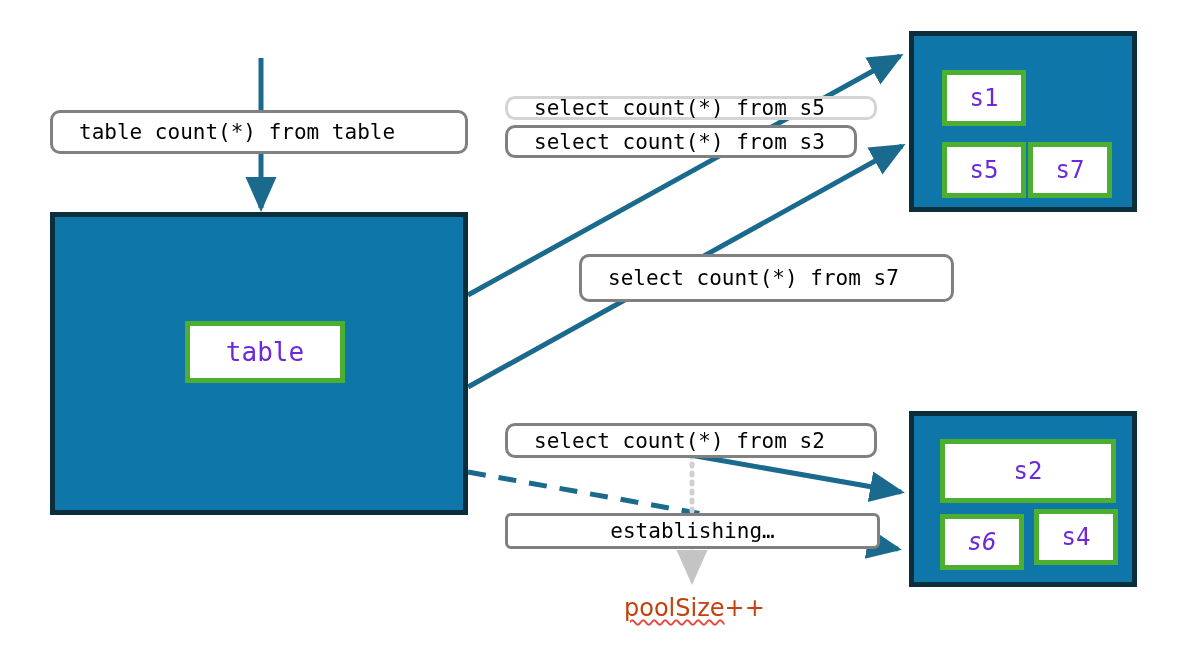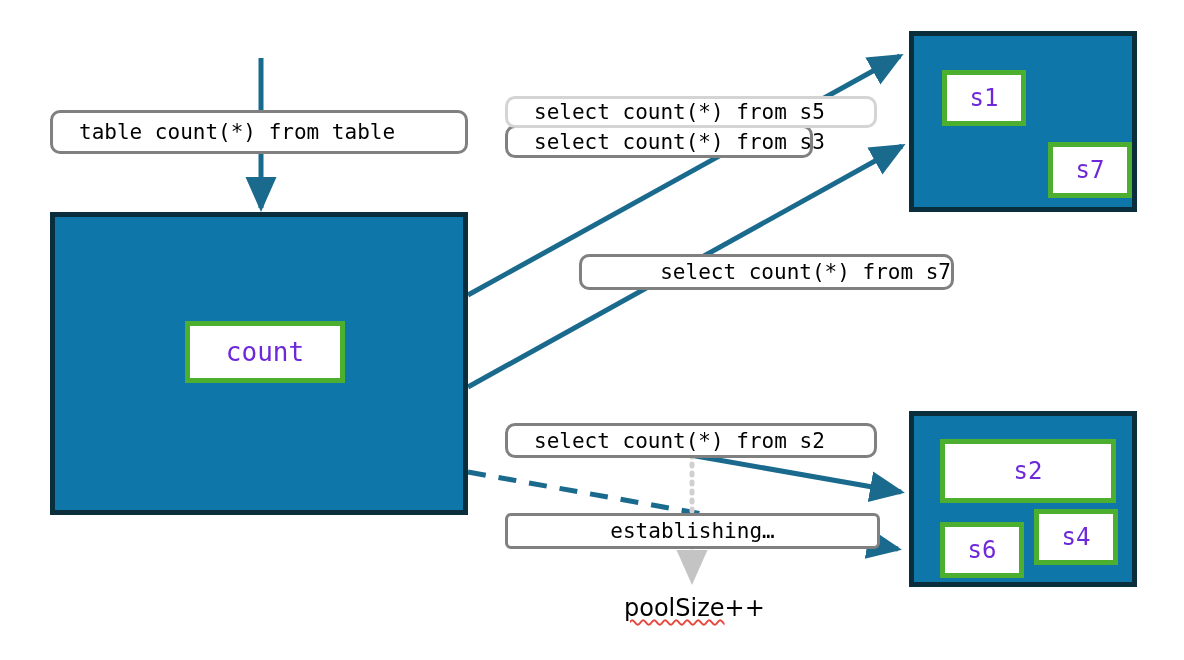--- a/index.html
+++ b/index.html
@@ -110,7 +110,7 @@
   .label.padleft { padding-left: 26px; }
 
   .lbl-table      { left: 50px;  top: 110px; width: 418px; height: 44px; }
-  .lbl-s5         { left: 505px; top: 96px;  width: 372px; height: 32px; }
+  .lbl-s5         { left: 505px; top: 96px;  width: 372px; height: 24px; }
   .lbl-s3         { left: 505px; top: 125px; width: 308px; height: 33px; }
   .lbl-s7         { left: 579px; top: 254px; width: 375px; height: 36px; justify-content: flex-end; }
   .lbl-s2         { left: 505px; top: 423px; width: 372px; height: 35px; }

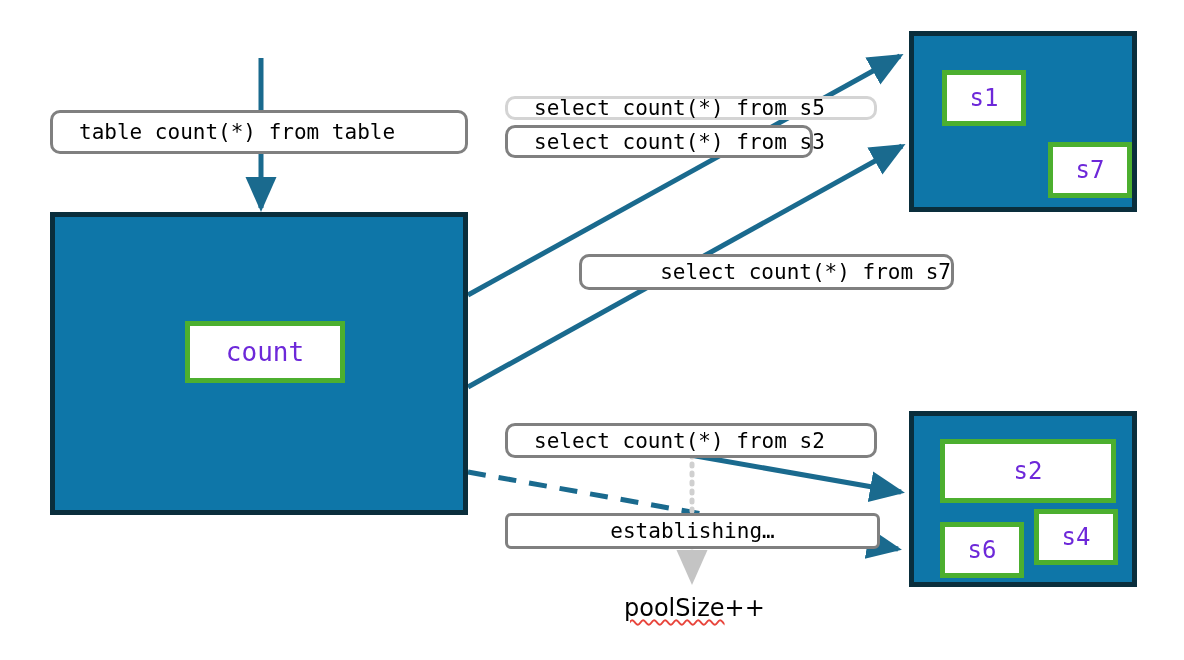--- a/index.html
+++ b/index.html
@@ -111,7 +111,7 @@
 
   .lbl-table      { left: 50px;  top: 110px; width: 418px; height: 44px; }
   .lbl-s5         { left: 505px; top: 96px;  width: 372px; height: 24px; }
-  .lbl-s3         { left: 505px; top: 125px; width: 308px; height: 33px; }
+  .lbl-s3         { left: 505px; top: 125px; width: 352px; height: 33px; }
   .lbl-s7         { left: 579px; top: 254px; width: 375px; height: 36px; justify-content: flex-end; }
   .lbl-s2         { left: 505px; top: 423px; width: 372px; height: 35px; }
   .lbl-est        { left: 505px; top: 513px; width: 375px; height: 36px; }

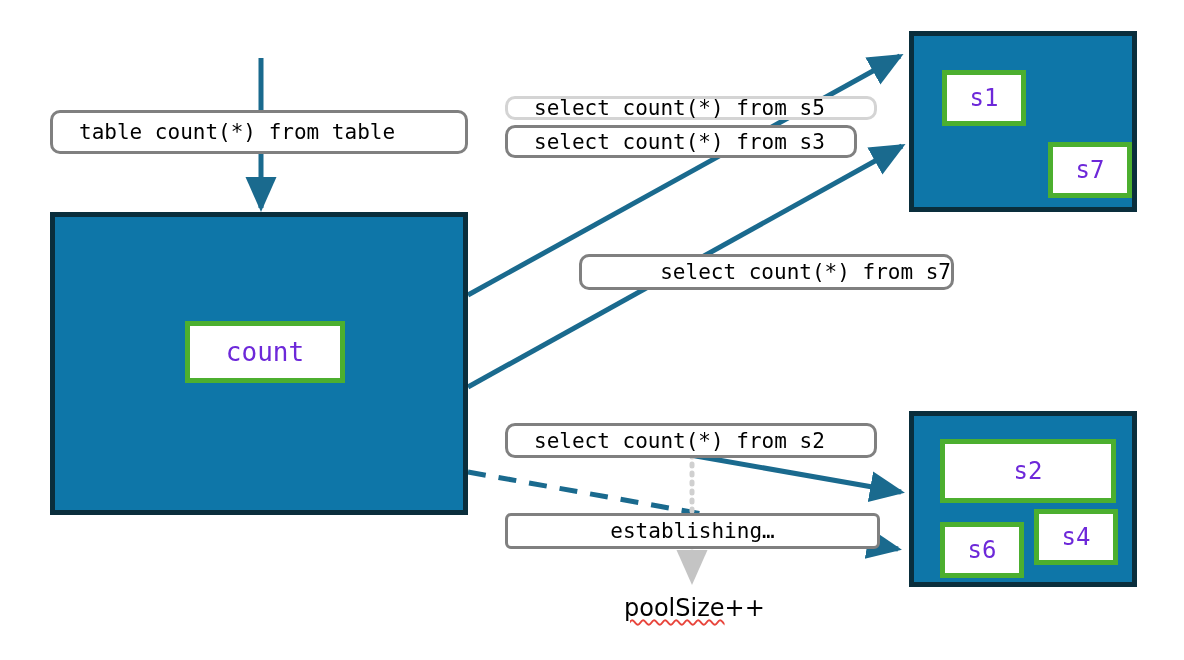--- a/index.html
+++ b/index.html
@@ -170,6 +170,9 @@
     <div class="cell cell-sq p1">
       <span>s1</span>
     </div>
+    <div class="cell cell-sq p3">
+      <span>s5</span>
+    </div>
     <div class="cell cell-sq p4">
       <span>s7</span>
     </div>

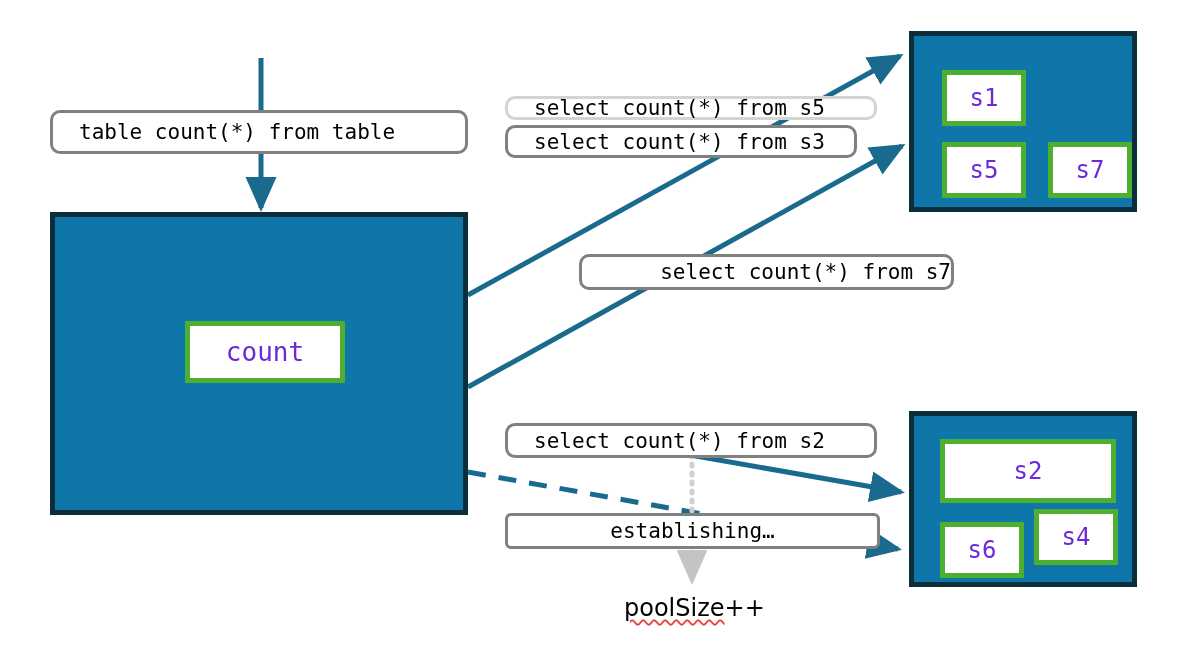--- a/index.html
+++ b/index.html
@@ -85,7 +85,7 @@
   .p1 { left: 28px; top: 34px; }
   .p2 { left: 122px; top: 34px; }
   .p3 { left: 28px; top: 106px; }
-  .p4 { left: 134px; top: 106px; }
+  .p4 { left: 114px; top: 106px; }
   .q1 { left: 26px; top: 23px; }
   .q2 { left: 26px; top: 106px; }
   .q3 { left: 120px; top: 93px; }

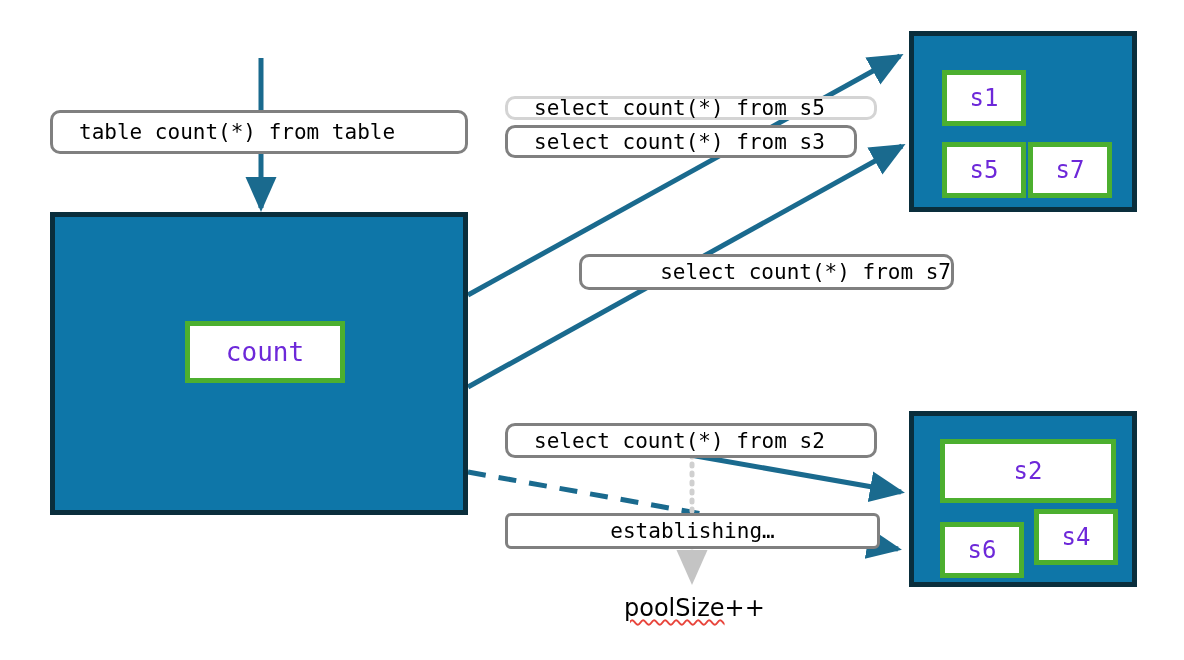--- a/index.html
+++ b/index.html
@@ -112,7 +112,7 @@
   .lbl-table      { left: 50px;  top: 110px; width: 418px; height: 44px; }
   .lbl-s5         { left: 505px; top: 96px;  width: 372px; height: 24px; }
   .lbl-s3         { left: 505px; top: 125px; width: 352px; height: 33px; }
-  .lbl-s7         { left: 579px; top: 254px; width: 375px; height: 36px; justify-content: flex-end; }
+  .lbl-s7         { left: 579px; top: 254px; width: 375px; height: 48px; }
   .lbl-s2         { left: 505px; top: 423px; width: 372px; height: 35px; }
   .lbl-est        { left: 505px; top: 513px; width: 375px; height: 36px; }
 

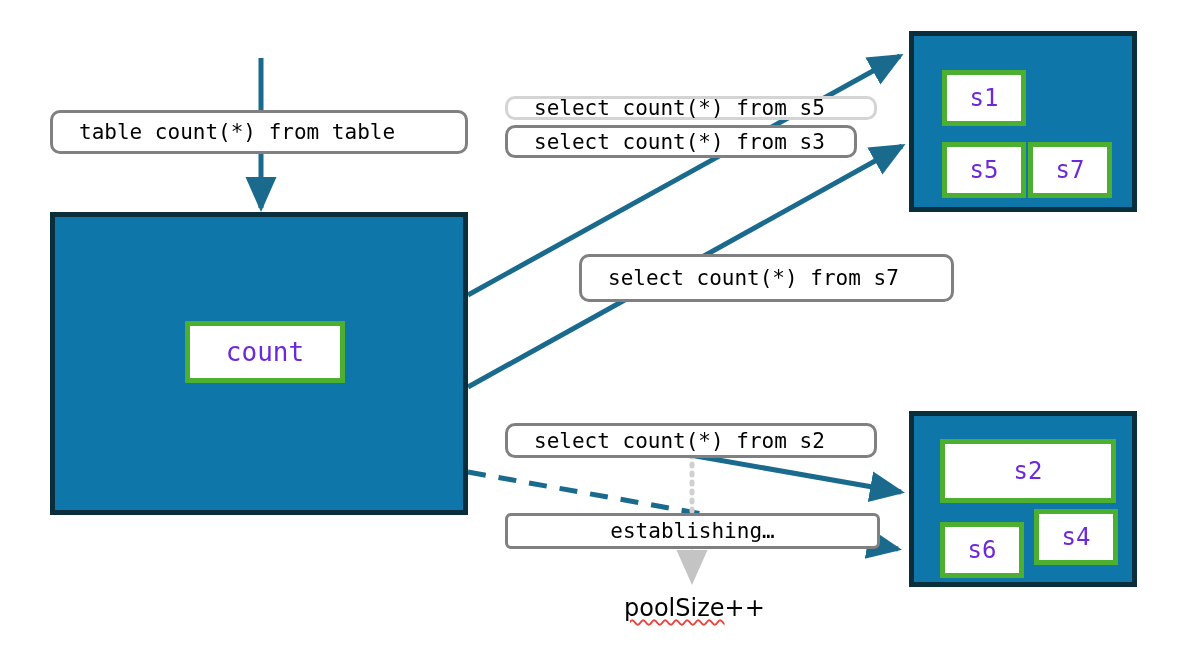--- a/index.html
+++ b/index.html
@@ -162,7 +162,7 @@
 
   <div class="pool main-pool">
     <div class="cell cell-table">
-      <span>count</span>
+      <span>table</span>
     </div>
   </div>
 

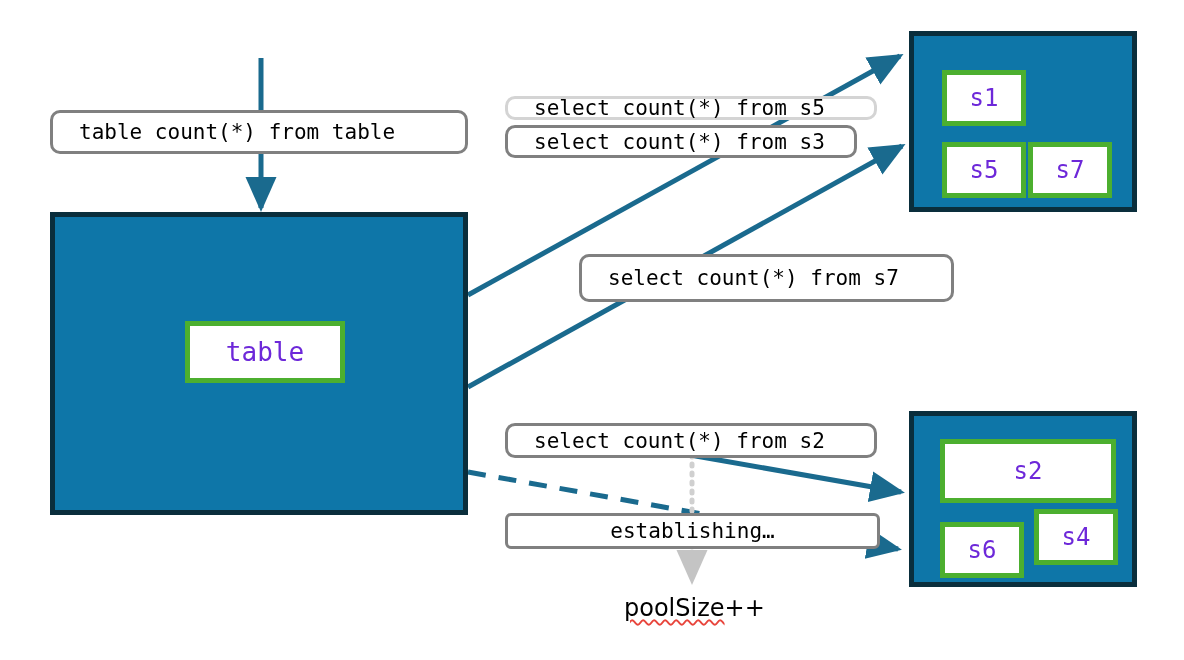--- a/index.html
+++ b/index.html
@@ -87,7 +87,7 @@
   .p3 { left: 28px; top: 106px; }
   .p4 { left: 114px; top: 106px; }
   .q1 { left: 26px; top: 23px; }
-  .q2 { left: 26px; top: 106px; }
+  .q2 { left: 26px; top: 98px; font-style: italic; }
   .q3 { left: 120px; top: 93px; }
 
   

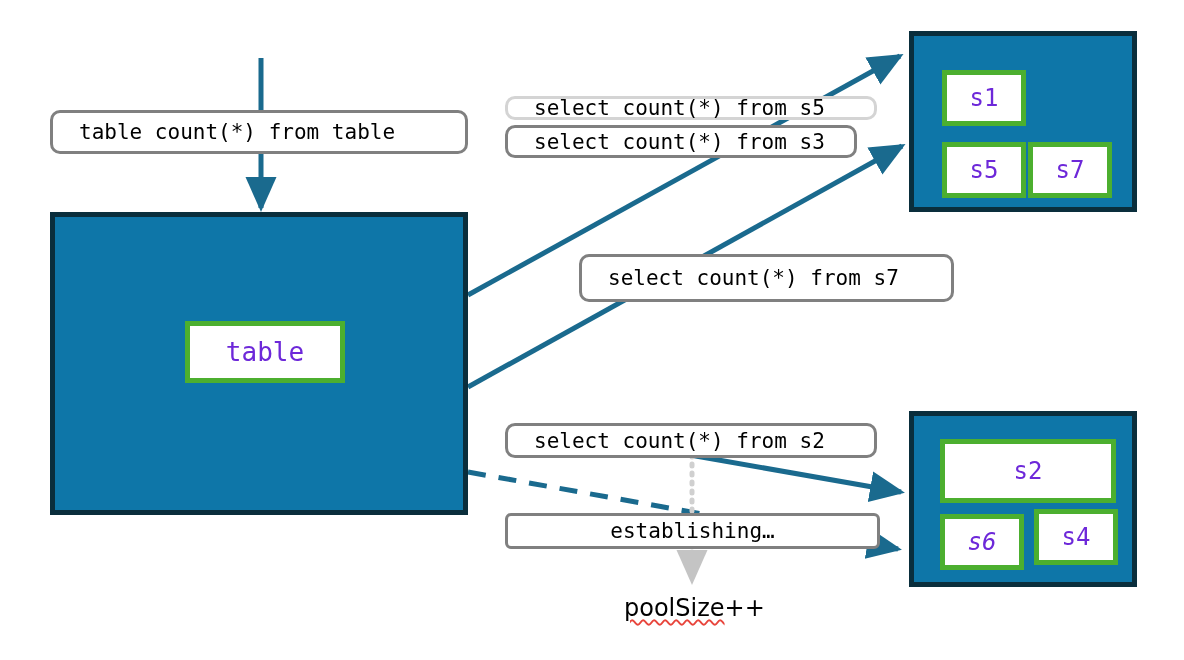--- a/index.html
+++ b/index.html
@@ -121,7 +121,7 @@
     position: absolute;
     font-family: "DejaVu Sans", "Liberation Sans", sans-serif;
     font-size: 24px;
-    color: #000000;
+    color: #c2410c;
     white-space: nowrap;
     z-index: 4;
   }

